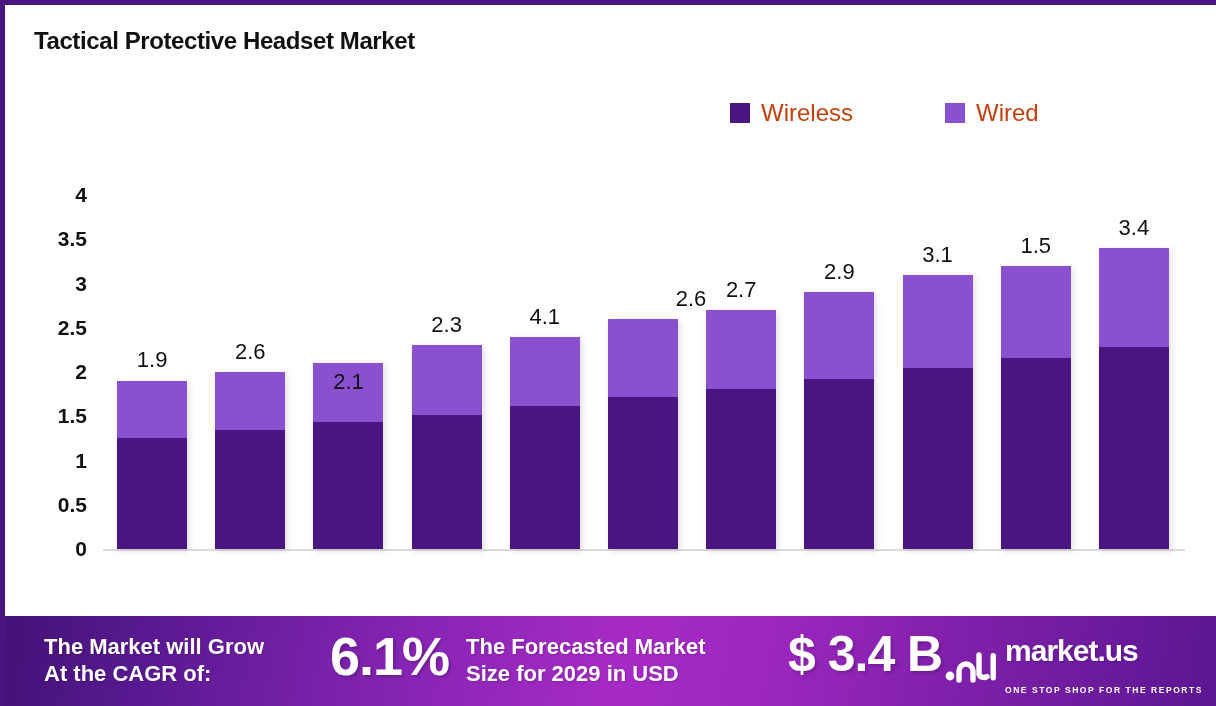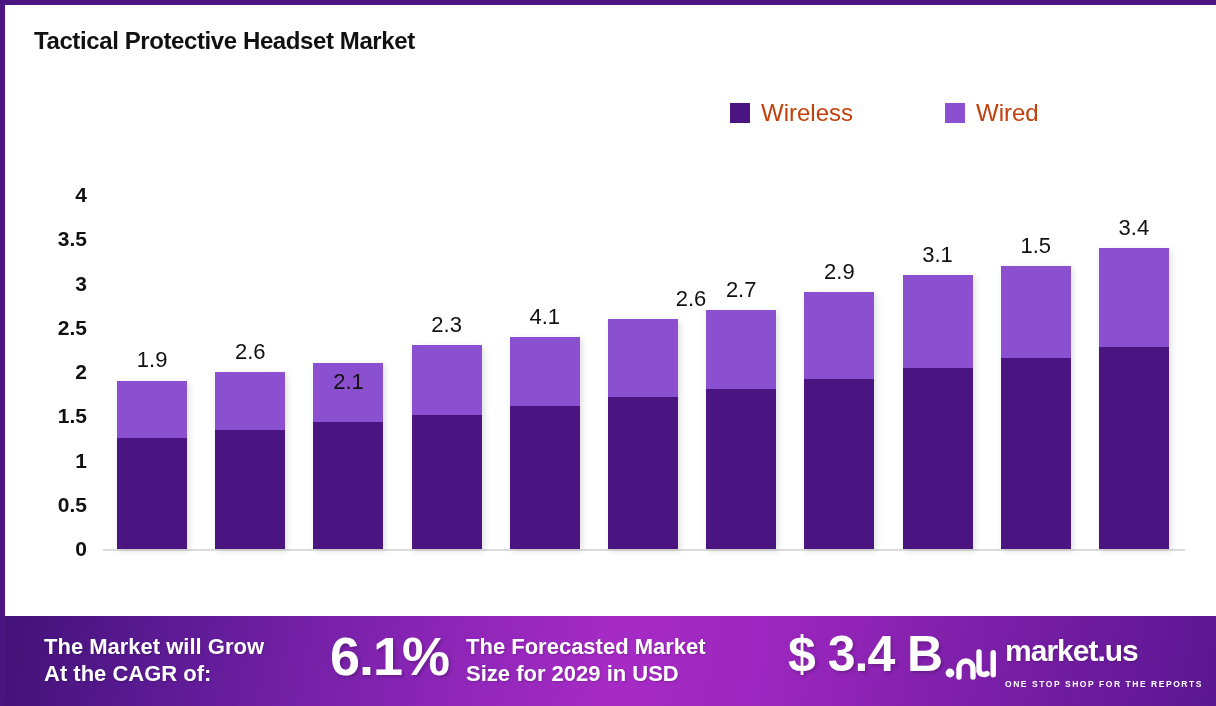--- a/index.html
+++ b/index.html
@@ -159,7 +159,7 @@
     font-weight:bold;
     letter-spacing:1.55px;
     line-height:12px;
-    margin-top:12px;
+    margin-top:18px;
   }
 </style>
 </head>

